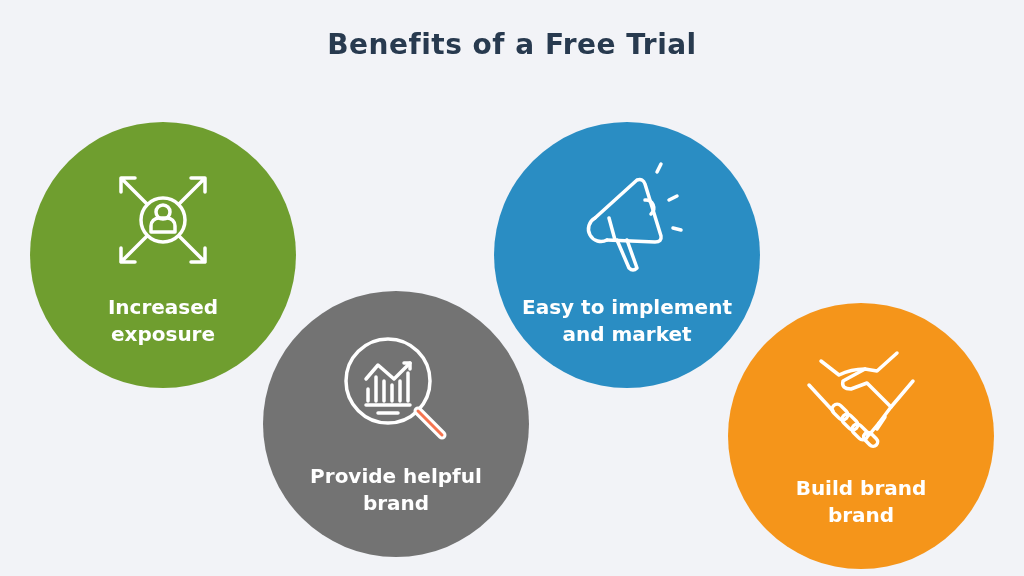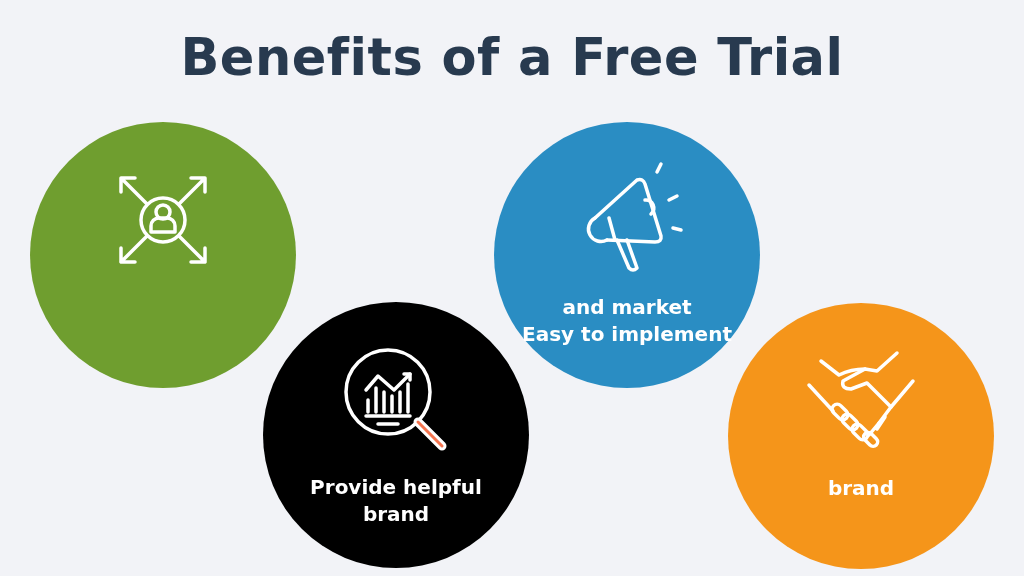--- a/index.html
+++ b/index.html
@@ -4,7 +4,7 @@
 <style>
   html, body { margin:0; padding:0; }
   body { width:1024px; height:576px; background:#f2f3f7; position:relative; overflow:hidden; font-family:"DejaVu Sans", sans-serif; }
-  .title { position:absolute; left:0; top:28px; width:1024px; text-align:center; font-size:51px; font-weight:bold; color:#283a4f; letter-spacing:0.5px; }
+  .title { position:absolute; left:0; top:28px; width:1024px; text-align:center; font-size:28px; font-weight:bold; color:#283a4f; letter-spacing:0.5px; }
   .circle { position:absolute; width:266px; height:266px; border-radius:50%; }
   .circle svg { position:absolute; left:63px; top:28px; width:140px; height:140px; }
   .label { position:absolute; left:10px; width:246px; top:172px; text-align:center; color:#ffffff; font-weight:bold; font-size:20px; line-height:27px; }

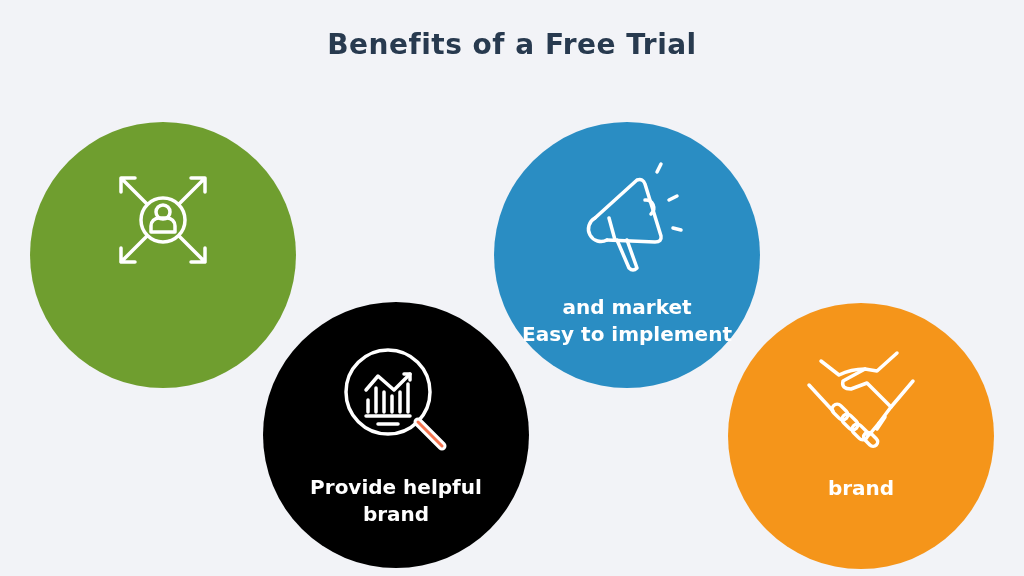--- a/index.html
+++ b/index.html
@@ -25,6 +25,10 @@
     <path d="M54 86 L28 112 M28 112 v-14 M28 112 h14"></path>
     <path d="M86 86 L112 112 M112 112 v-14 M112 112 h-14"></path>
   </svg>
+  <div class="label">
+    <span>Increased</span>
+    <span>exposure</span>
+  </div>
 </div>
 
 <div class="circle" style="left:263px; top:302px; background:#000000;">

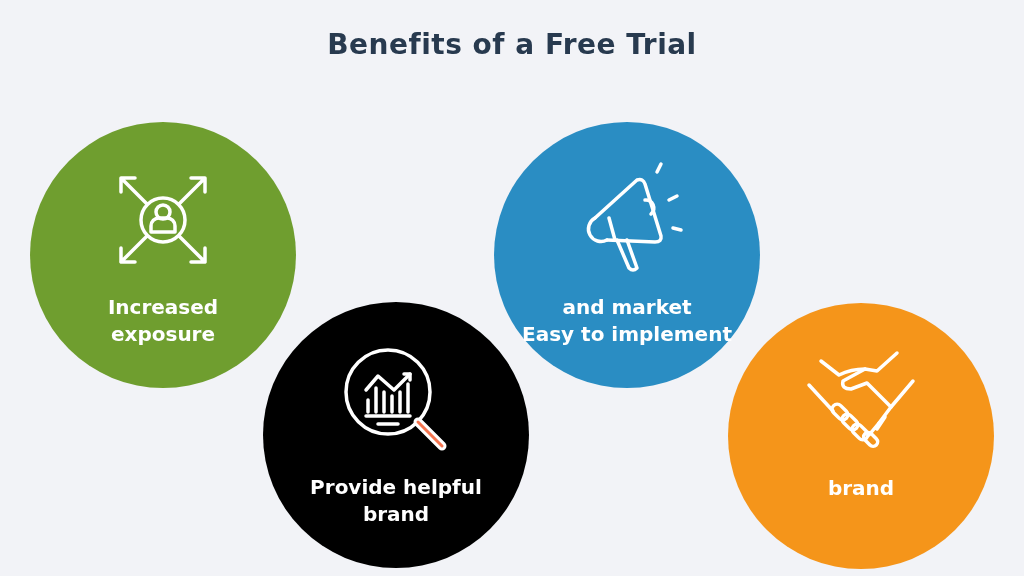--- a/index.html
+++ b/index.html
@@ -57,8 +57,8 @@
     <path d="M100 22 L104 14 M112 50 L120 46 M116 78 L124 80"></path>
   </svg>
   <div class="label">
+    <span>Easy to implement</span>
     <span>and market</span>
-    <span>Easy to implement</span>
   </div>
 </div>
 

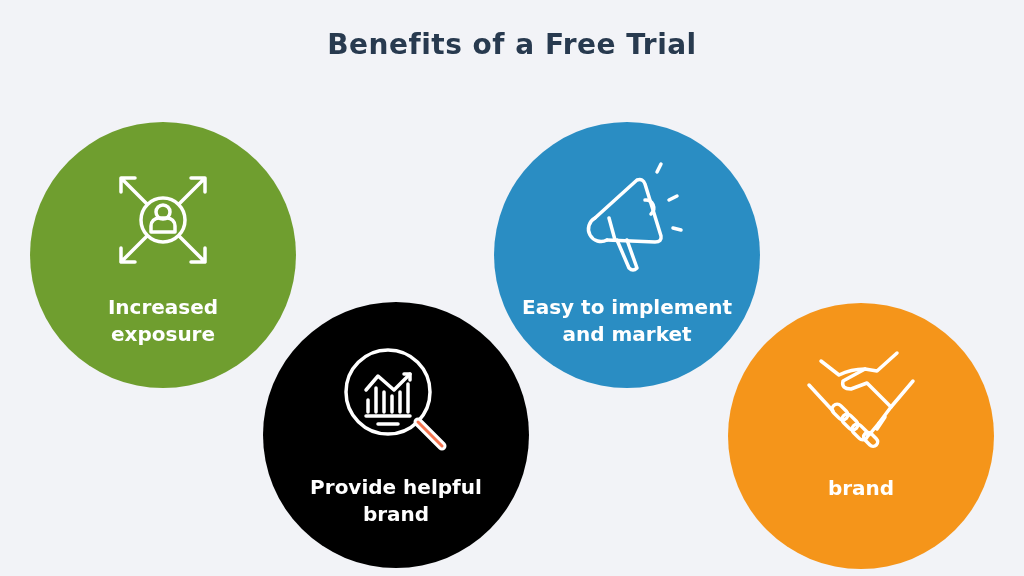--- a/index.html
+++ b/index.html
@@ -31,7 +31,7 @@
   </div>
 </div>
 
-<div class="circle" style="left:263px; top:302px; background:#000000;">
+<div class="circle" style="left:263px; top:291px; background:#737373;">
   <svg viewBox="0 0 140 140" fill="none" stroke="#fff" stroke-width="3.5" stroke-linecap="round" stroke-linejoin="round">
     <circle cx="62" cy="62" r="42"></circle>
     <path d="M92 92 L116 116" stroke-width="9"></path>

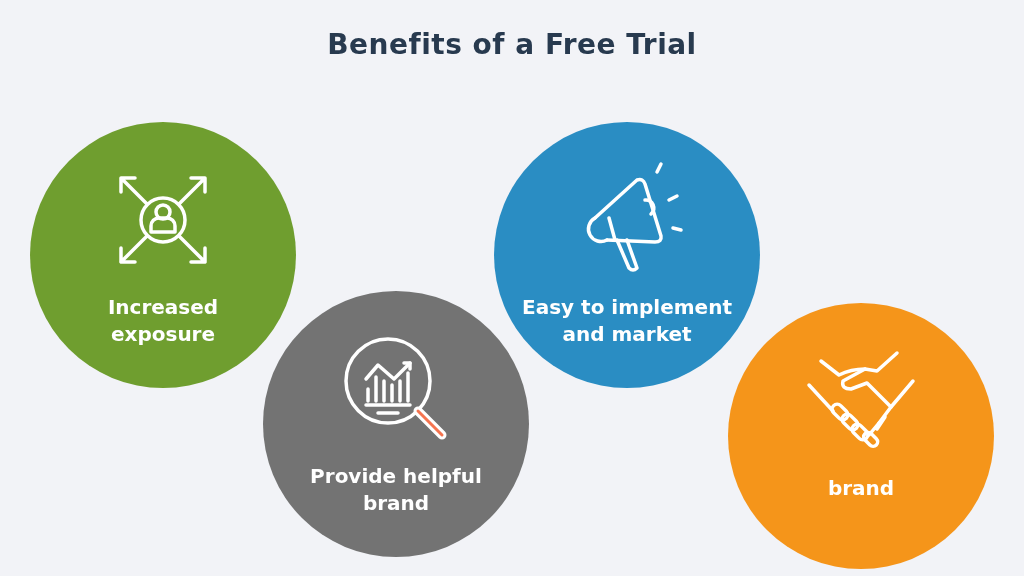--- a/index.html
+++ b/index.html
@@ -75,6 +75,7 @@
     <path d="M88 92 L78 104 M94 86 L86 98"></path>
   </svg>
   <div class="label">
+    <span>Build brand</span>
     <span>brand</span>
   </div>
 </div>

